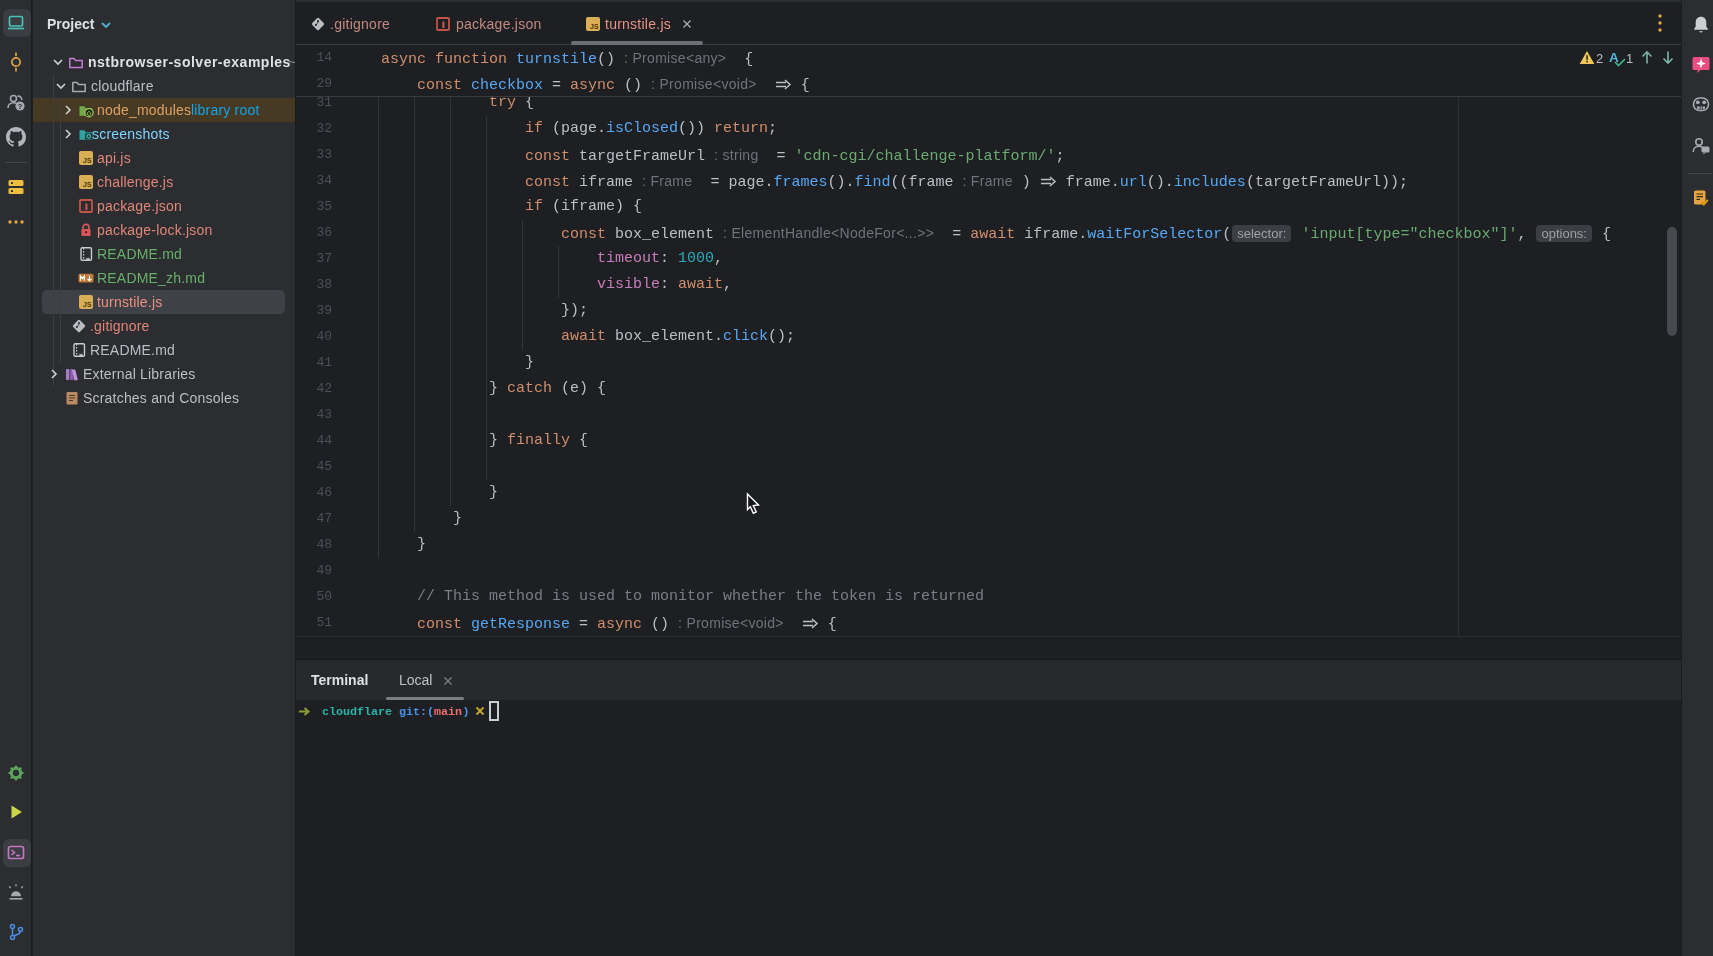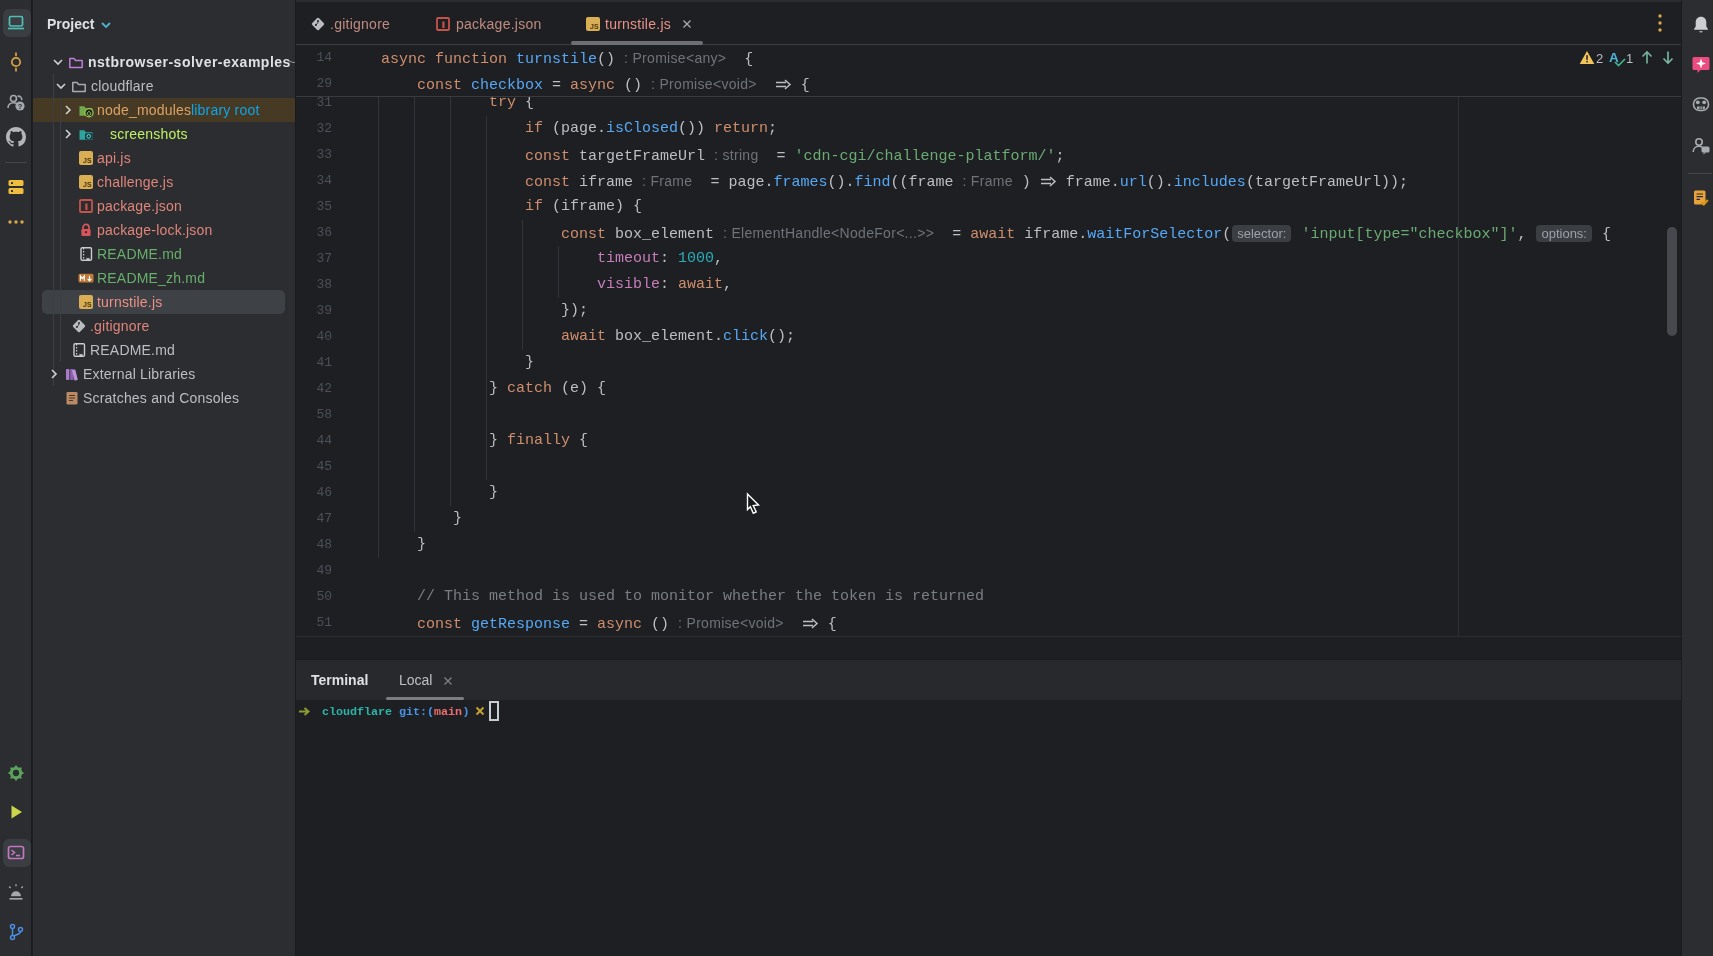--- a/index.html
+++ b/index.html
@@ -149,7 +149,7 @@
         <rect x="7" y="7.2" width="7.5" height="6.3" rx="1.2" fill="#0f3f3e"></rect>
         <circle cx="10.7" cy="10.3" r="1.8" fill="none" stroke="#7fd4cf" stroke-width="1"></circle>
       </svg>
-      <span class="tlab" style="left:110px;color:#bef264">screenshots</span>
+      <span class="tlab" style="left:92px;color:#7dd3fc">screenshots</span>
     </div>
     <div class="trow" style="left:0;top:170px;width:296px">
       <svg style="left:78px" width="16" height="16" viewBox="0 0 16 16">

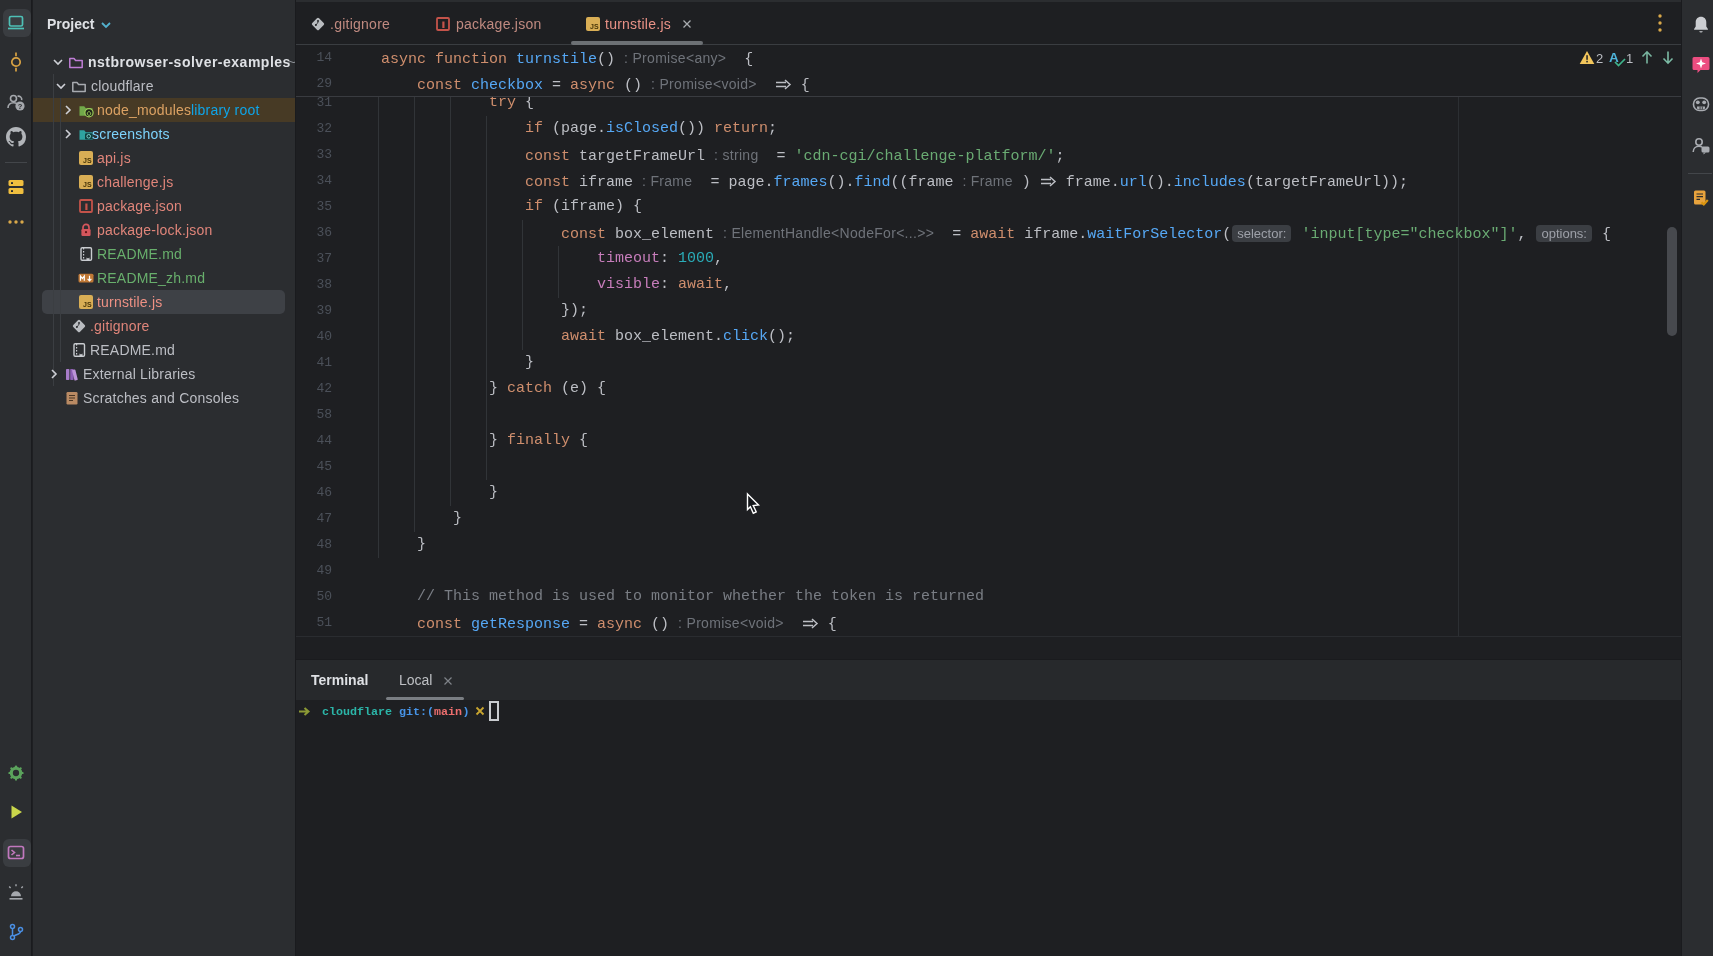--- a/index.html
+++ b/index.html
@@ -299,7 +299,7 @@
       <div class="cl" style="top:350px">&nbsp;&nbsp;&nbsp;&nbsp;&nbsp;&nbsp;&nbsp;&nbsp;&nbsp;&nbsp;&nbsp;&nbsp;&nbsp;&nbsp;&nbsp;&nbsp;&nbsp;&nbsp;&nbsp;&nbsp;<span class="d">}</span></div>
       <div class="gut" style="top:376px">42</div>
       <div class="cl" style="top:376px">&nbsp;&nbsp;&nbsp;&nbsp;&nbsp;&nbsp;&nbsp;&nbsp;&nbsp;&nbsp;&nbsp;&nbsp;&nbsp;&nbsp;&nbsp;&nbsp;<span class="d">} </span><span class="k">catch</span><span class="d"> (e) {</span></div>
-      <div class="gut" style="top:402px">58</div>
+      <div class="gut" style="top:402px">43</div>
       <div class="cl" style="top:402px"></div>
       <div class="gut" style="top:428px">44</div>
       <div class="cl" style="top:428px">&nbsp;&nbsp;&nbsp;&nbsp;&nbsp;&nbsp;&nbsp;&nbsp;&nbsp;&nbsp;&nbsp;&nbsp;&nbsp;&nbsp;&nbsp;&nbsp;<span class="d">} </span><span class="k">finally</span><span class="d"> {</span></div>

